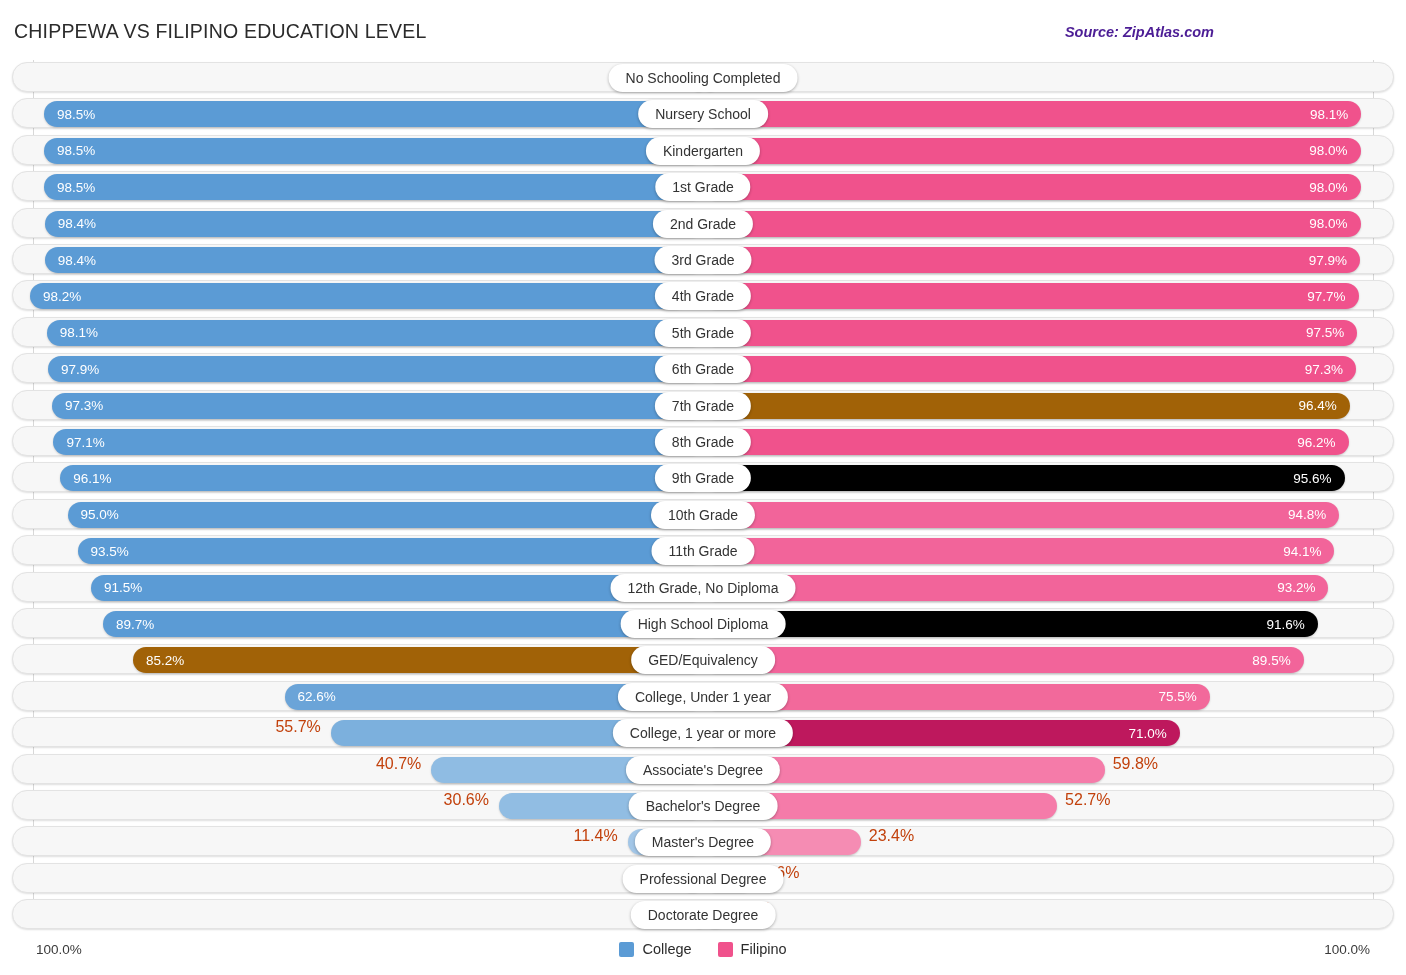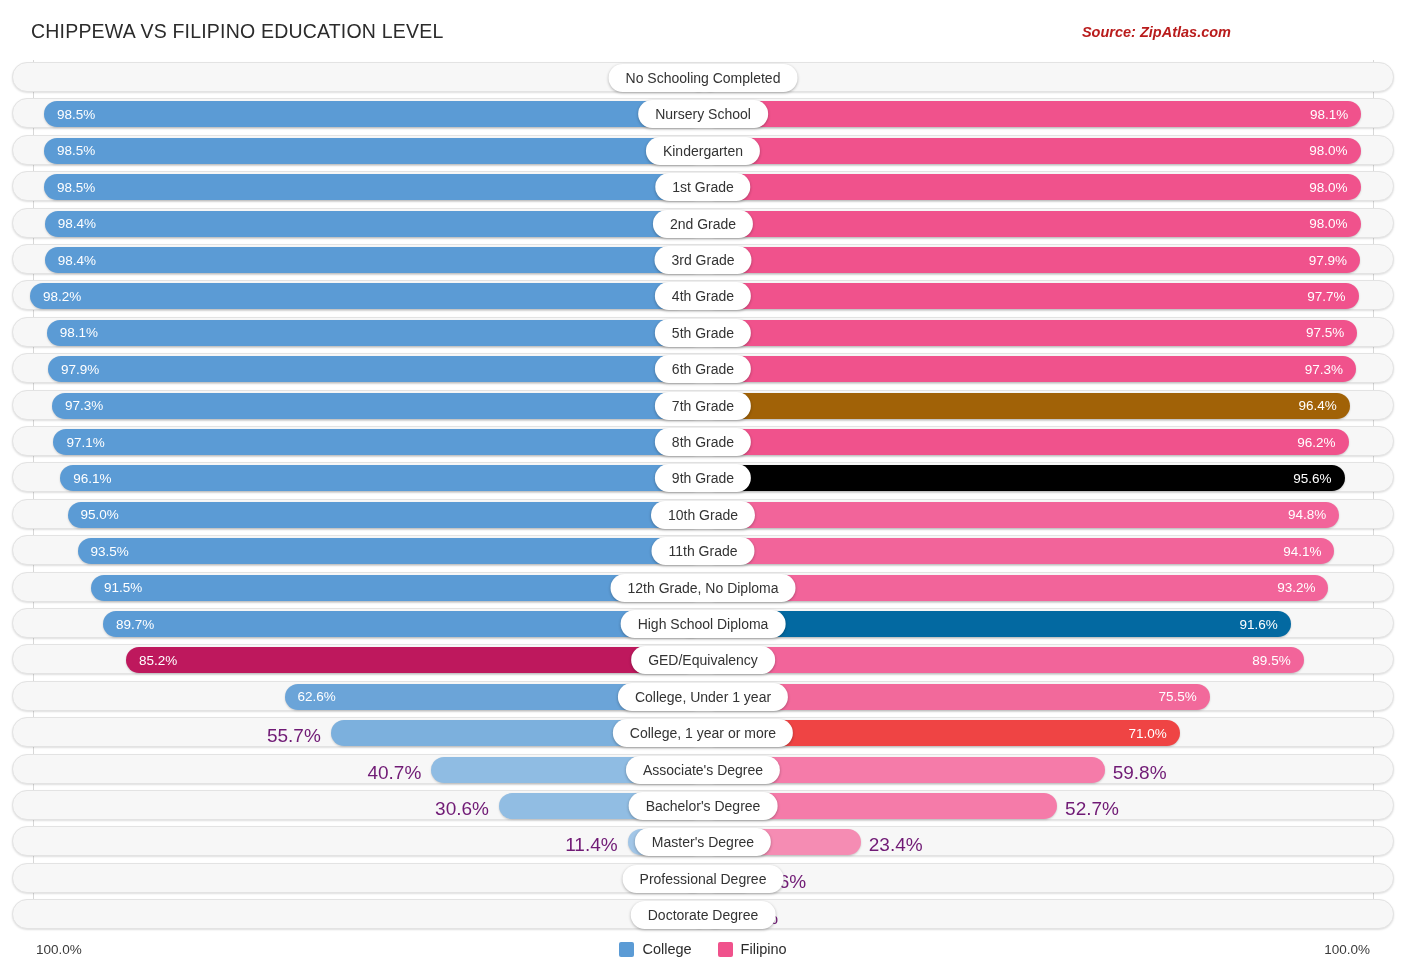--- a/index.html
+++ b/index.html
@@ -19,7 +19,7 @@
   
   #header {
     position: absolute;
-    left: 17px; top: 0;
+    left: 0; top: 0;
     width: 1228px; height: 60px;
   }
   #page-title {

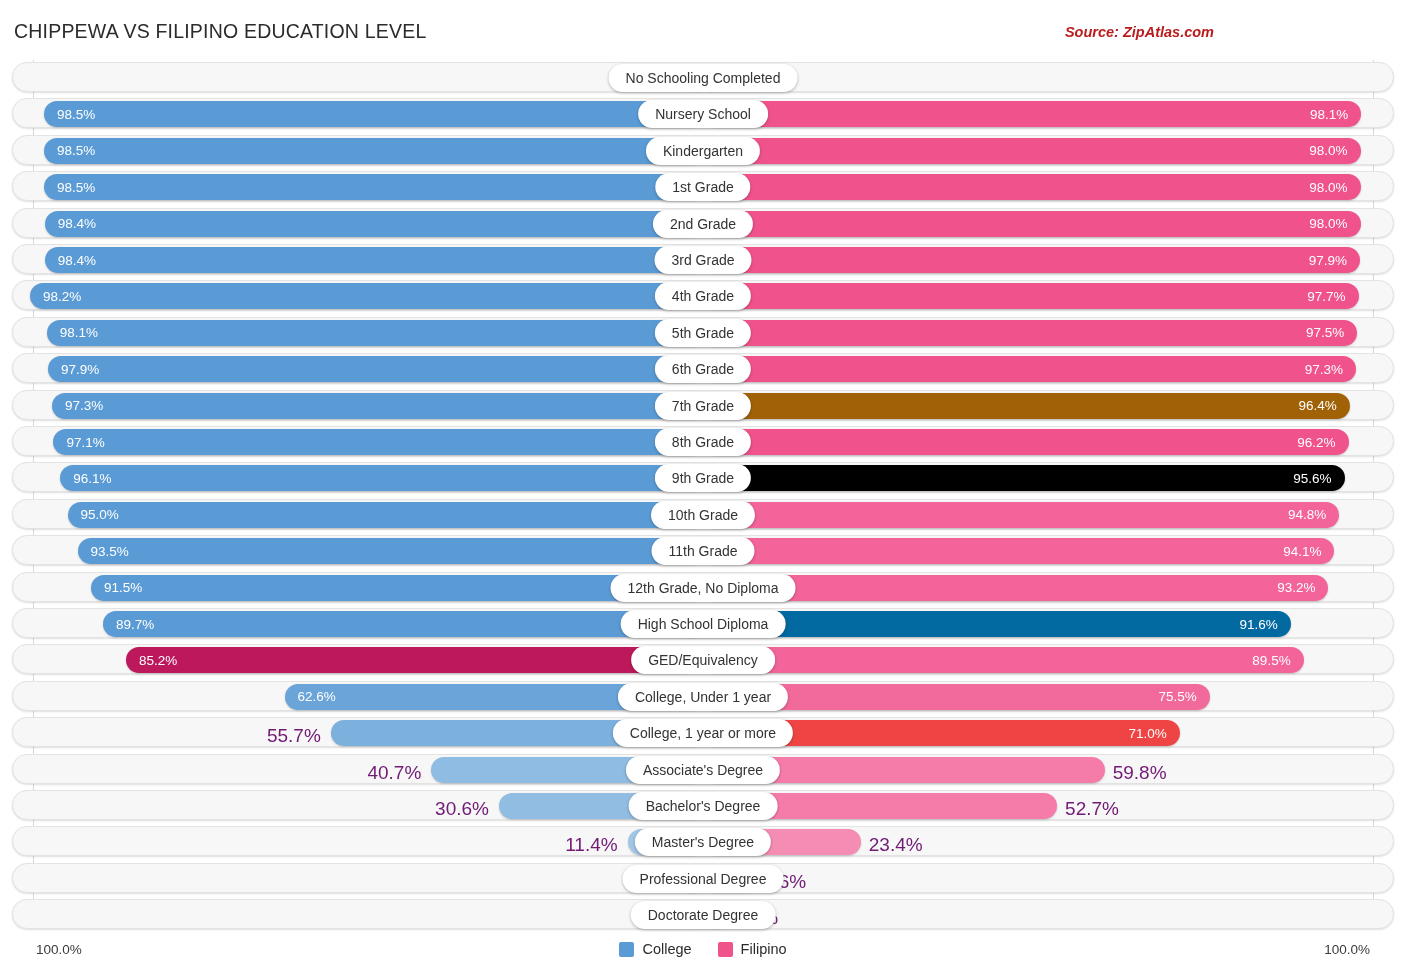--- a/index.html
+++ b/index.html
@@ -36,7 +36,7 @@
     font-size: 14.5px;
     font-style: italic;
     font-weight: bold;
-    color: #b91c1c;
+    color: #4c1d95;
     white-space: nowrap;
   }
 

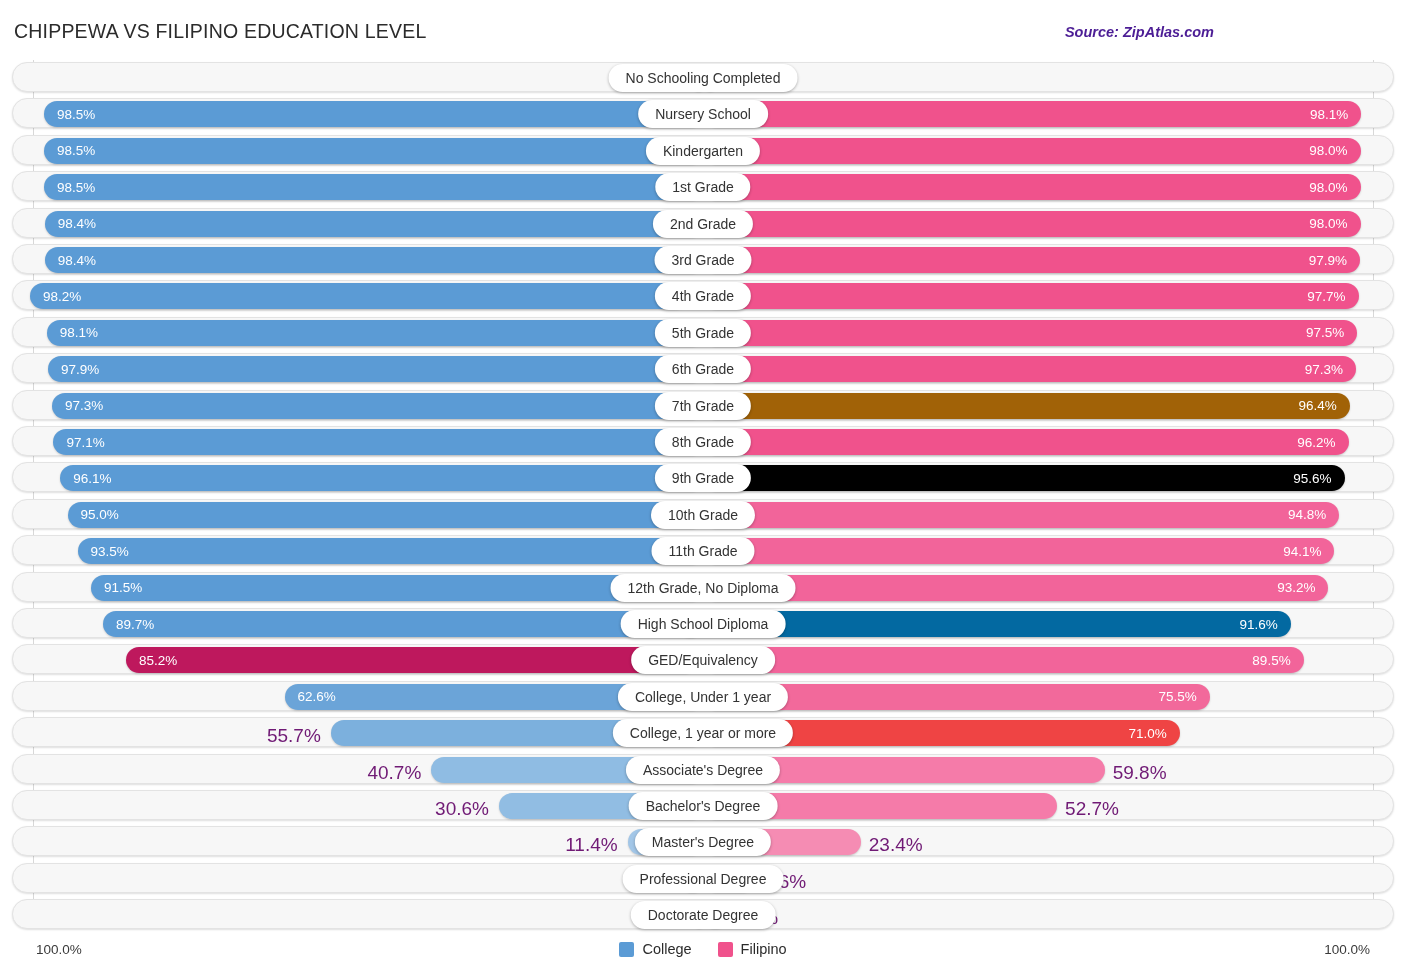--- a/index.html
+++ b/index.html
@@ -345,7 +345,7 @@
             <div class="bar bar-left" style="left: 90.01px; width: 600.99px; background: rgb(91, 155, 213);">
               <span class="bar-val-in">89.7%</span>
             </div>
-            <div class="bar bar-right" style="left: 664px; width: 613.72px; background: #0369a1; text-align: right;">
+            <div class="bar bar-right" style="left: 691px; width: 613.72px; background: #000000; text-align: right;">
               <span class="bar-val-in">91.6%</span>
             </div>
             <div class="label-pill">High School Diploma</div>

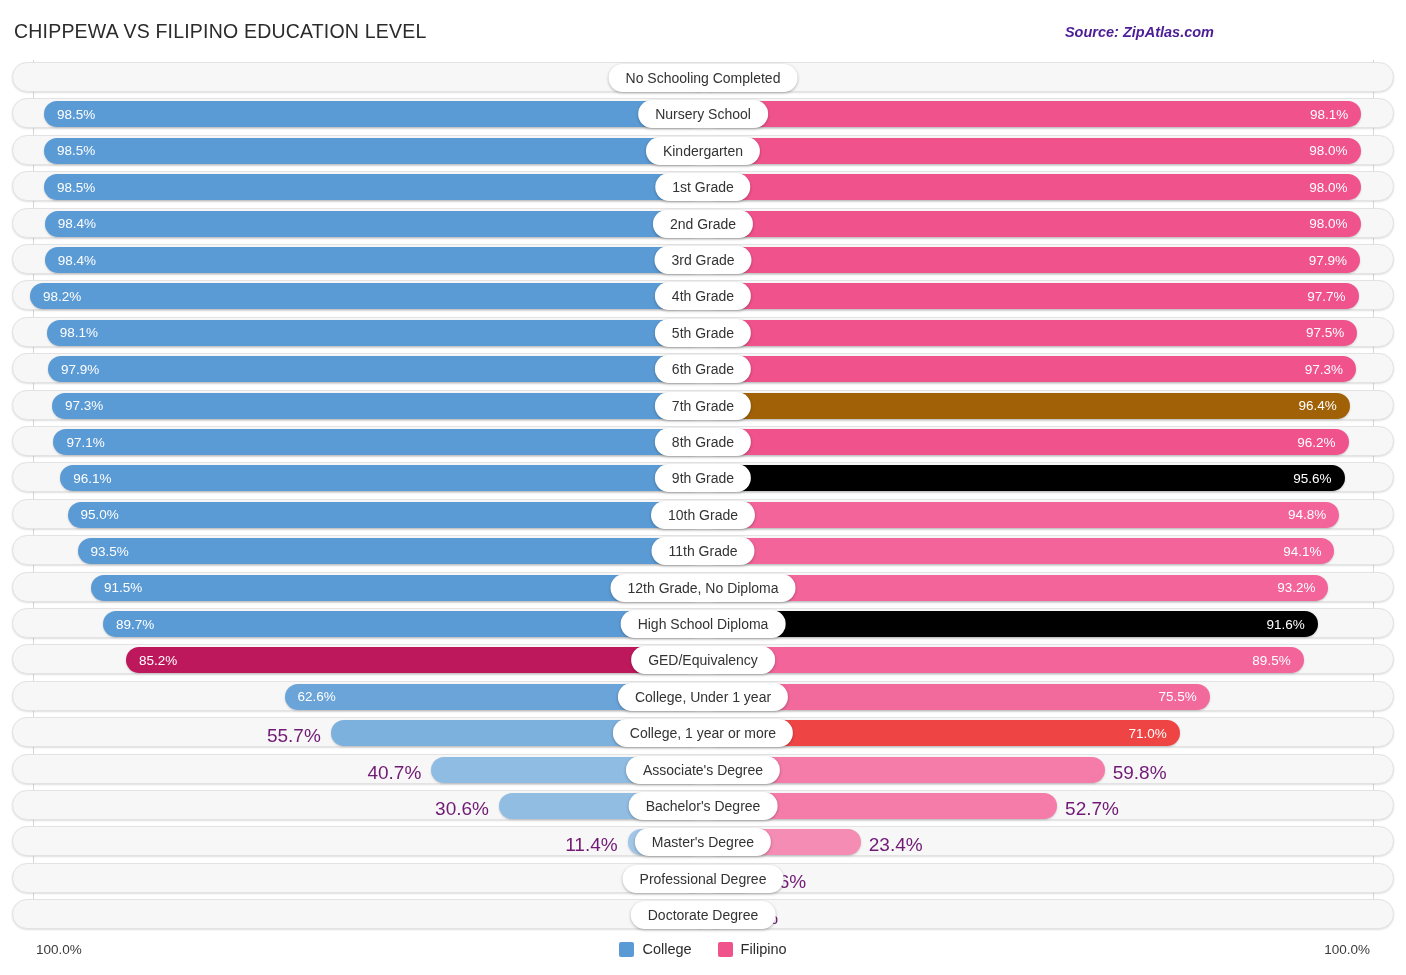--- a/index.html
+++ b/index.html
@@ -353,7 +353,7 @@
         </div>
         <div class="row" style="top: 584.4px;">
           <div class="row-inner">
-            <div class="bar bar-left" style="left: 113px; width: 570.84px; background: #be185d;">
+            <div class="bar bar-left" style="left: 120px; width: 570.84px; background: #a16207;">
               <span class="bar-val-in">85.2%</span>
             </div>
             <div class="bar bar-right" style="left: 691px; width: 599.65px; background: rgb(242, 100, 154);">

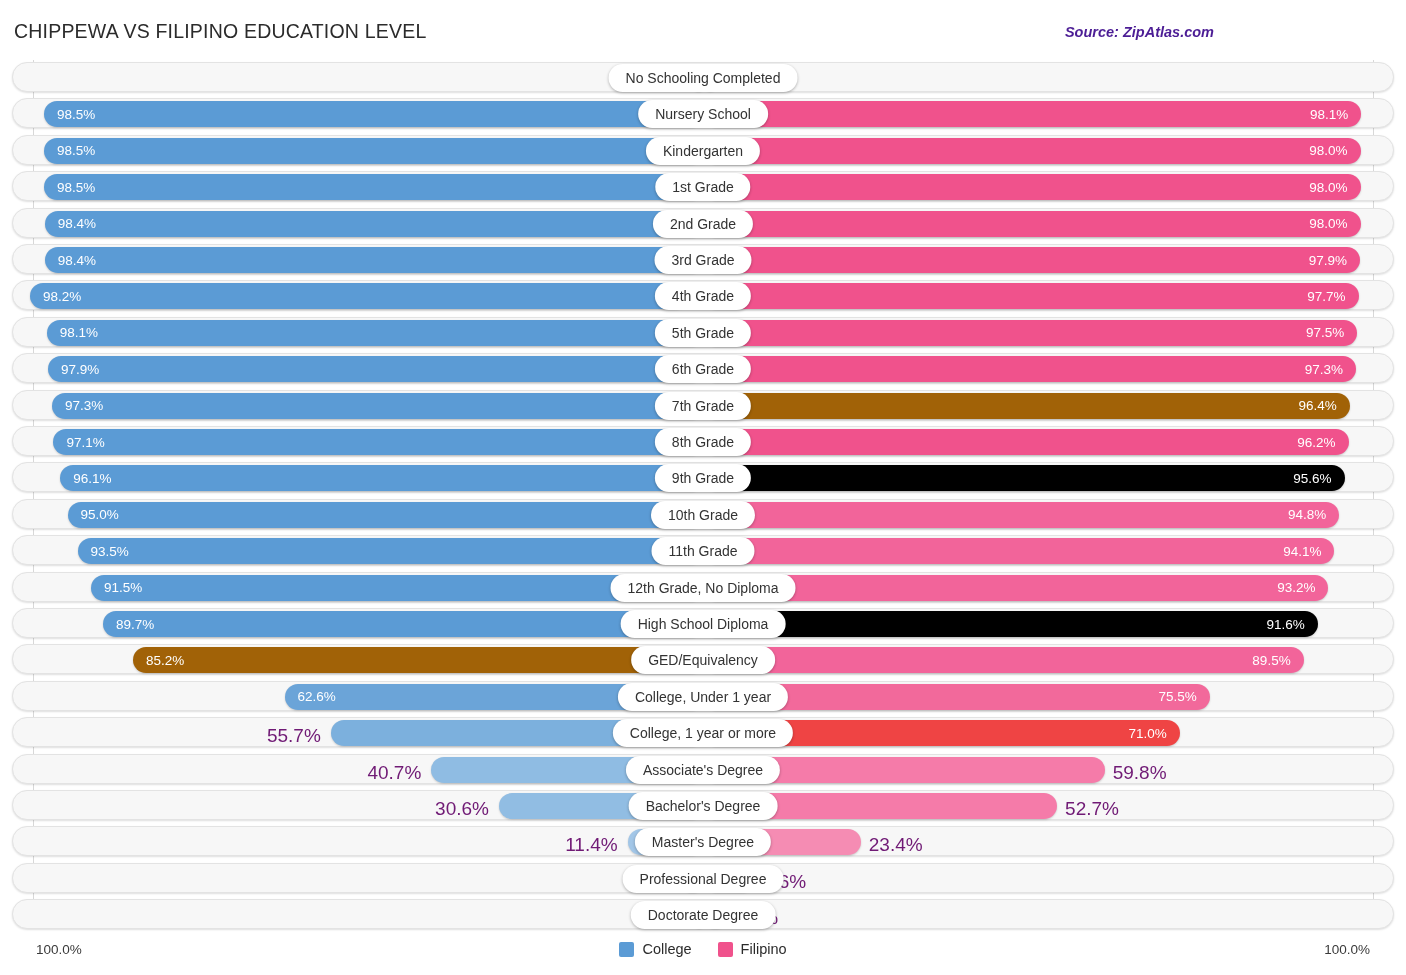--- a/index.html
+++ b/index.html
@@ -95,9 +95,9 @@
   }
   .val-out {
     position: absolute;
-    top: 7px;
-    font-size: 19px;
-    color: #701a75;
+    top: 0;
+    font-size: 16px;
+    color: #c2410c;
     white-space: nowrap;
   }
   .val-out-left  { text-align: right; }

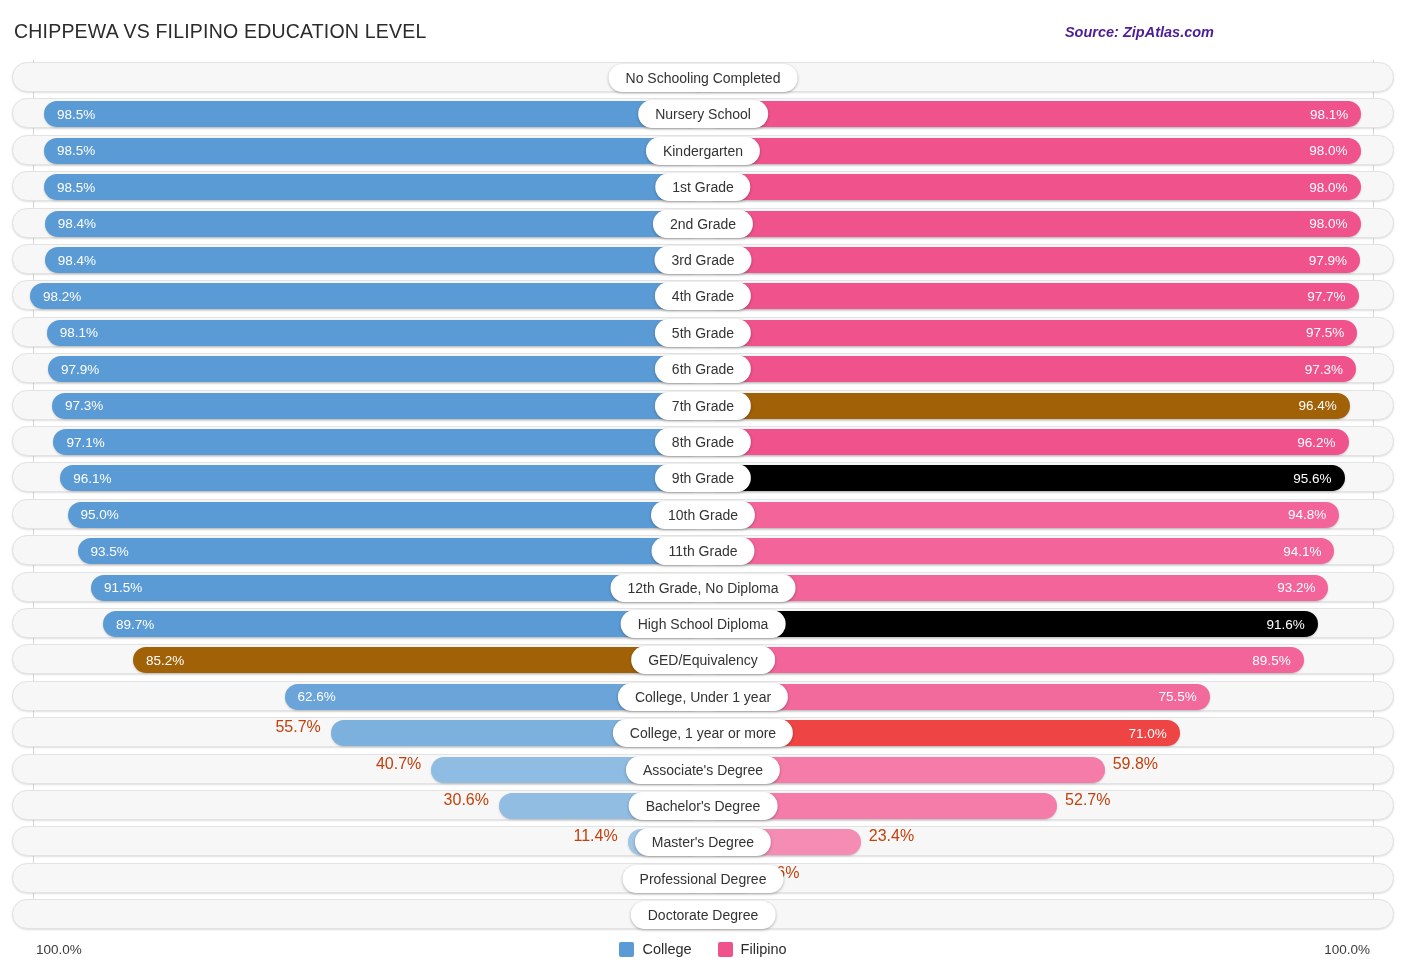--- a/index.html
+++ b/index.html
@@ -377,7 +377,7 @@
           <div class="row-inner">
             <div class="bar bar-left" style="left: 317.81px; width: 373.19px; background: rgb(124, 176, 221);"></div>
             <div class="val-out val-out-left" style="right: 1072.19px;">55.7%</div>
-            <div class="bar bar-right" style="left: 691px; width: 475.7px; background: #ef4444;">
+            <div class="bar bar-right" style="left: 691px; width: 475.7px; background: #be185d;">
               <span class="bar-val-in">71.0%</span>
             </div>
             <div class="label-pill">College, 1 year or more</div>

